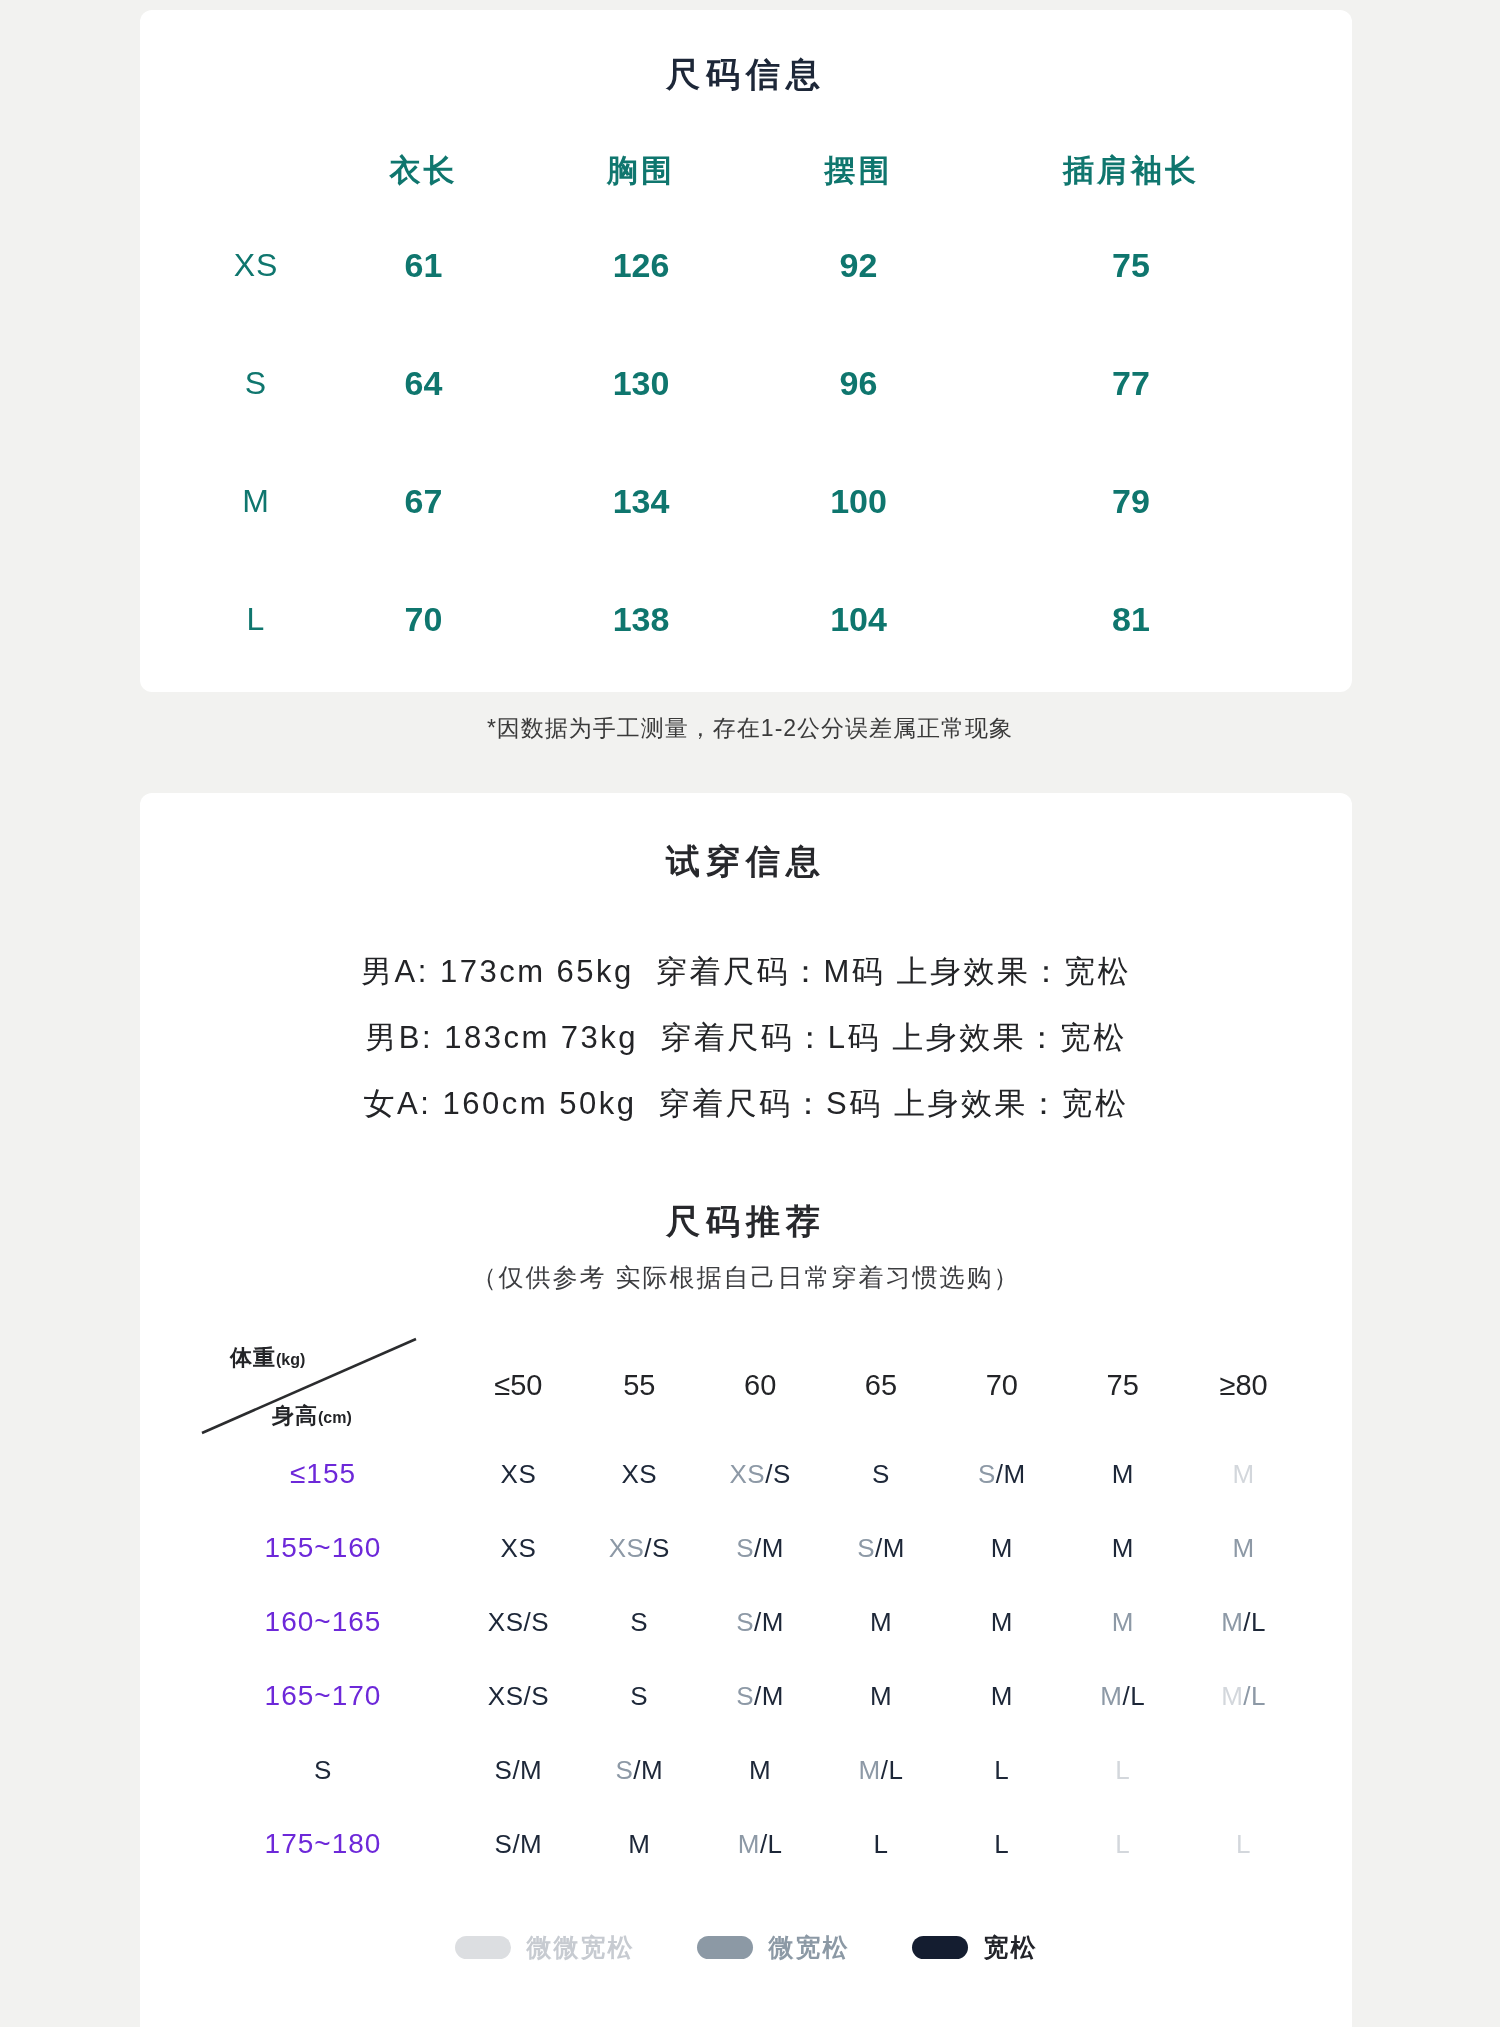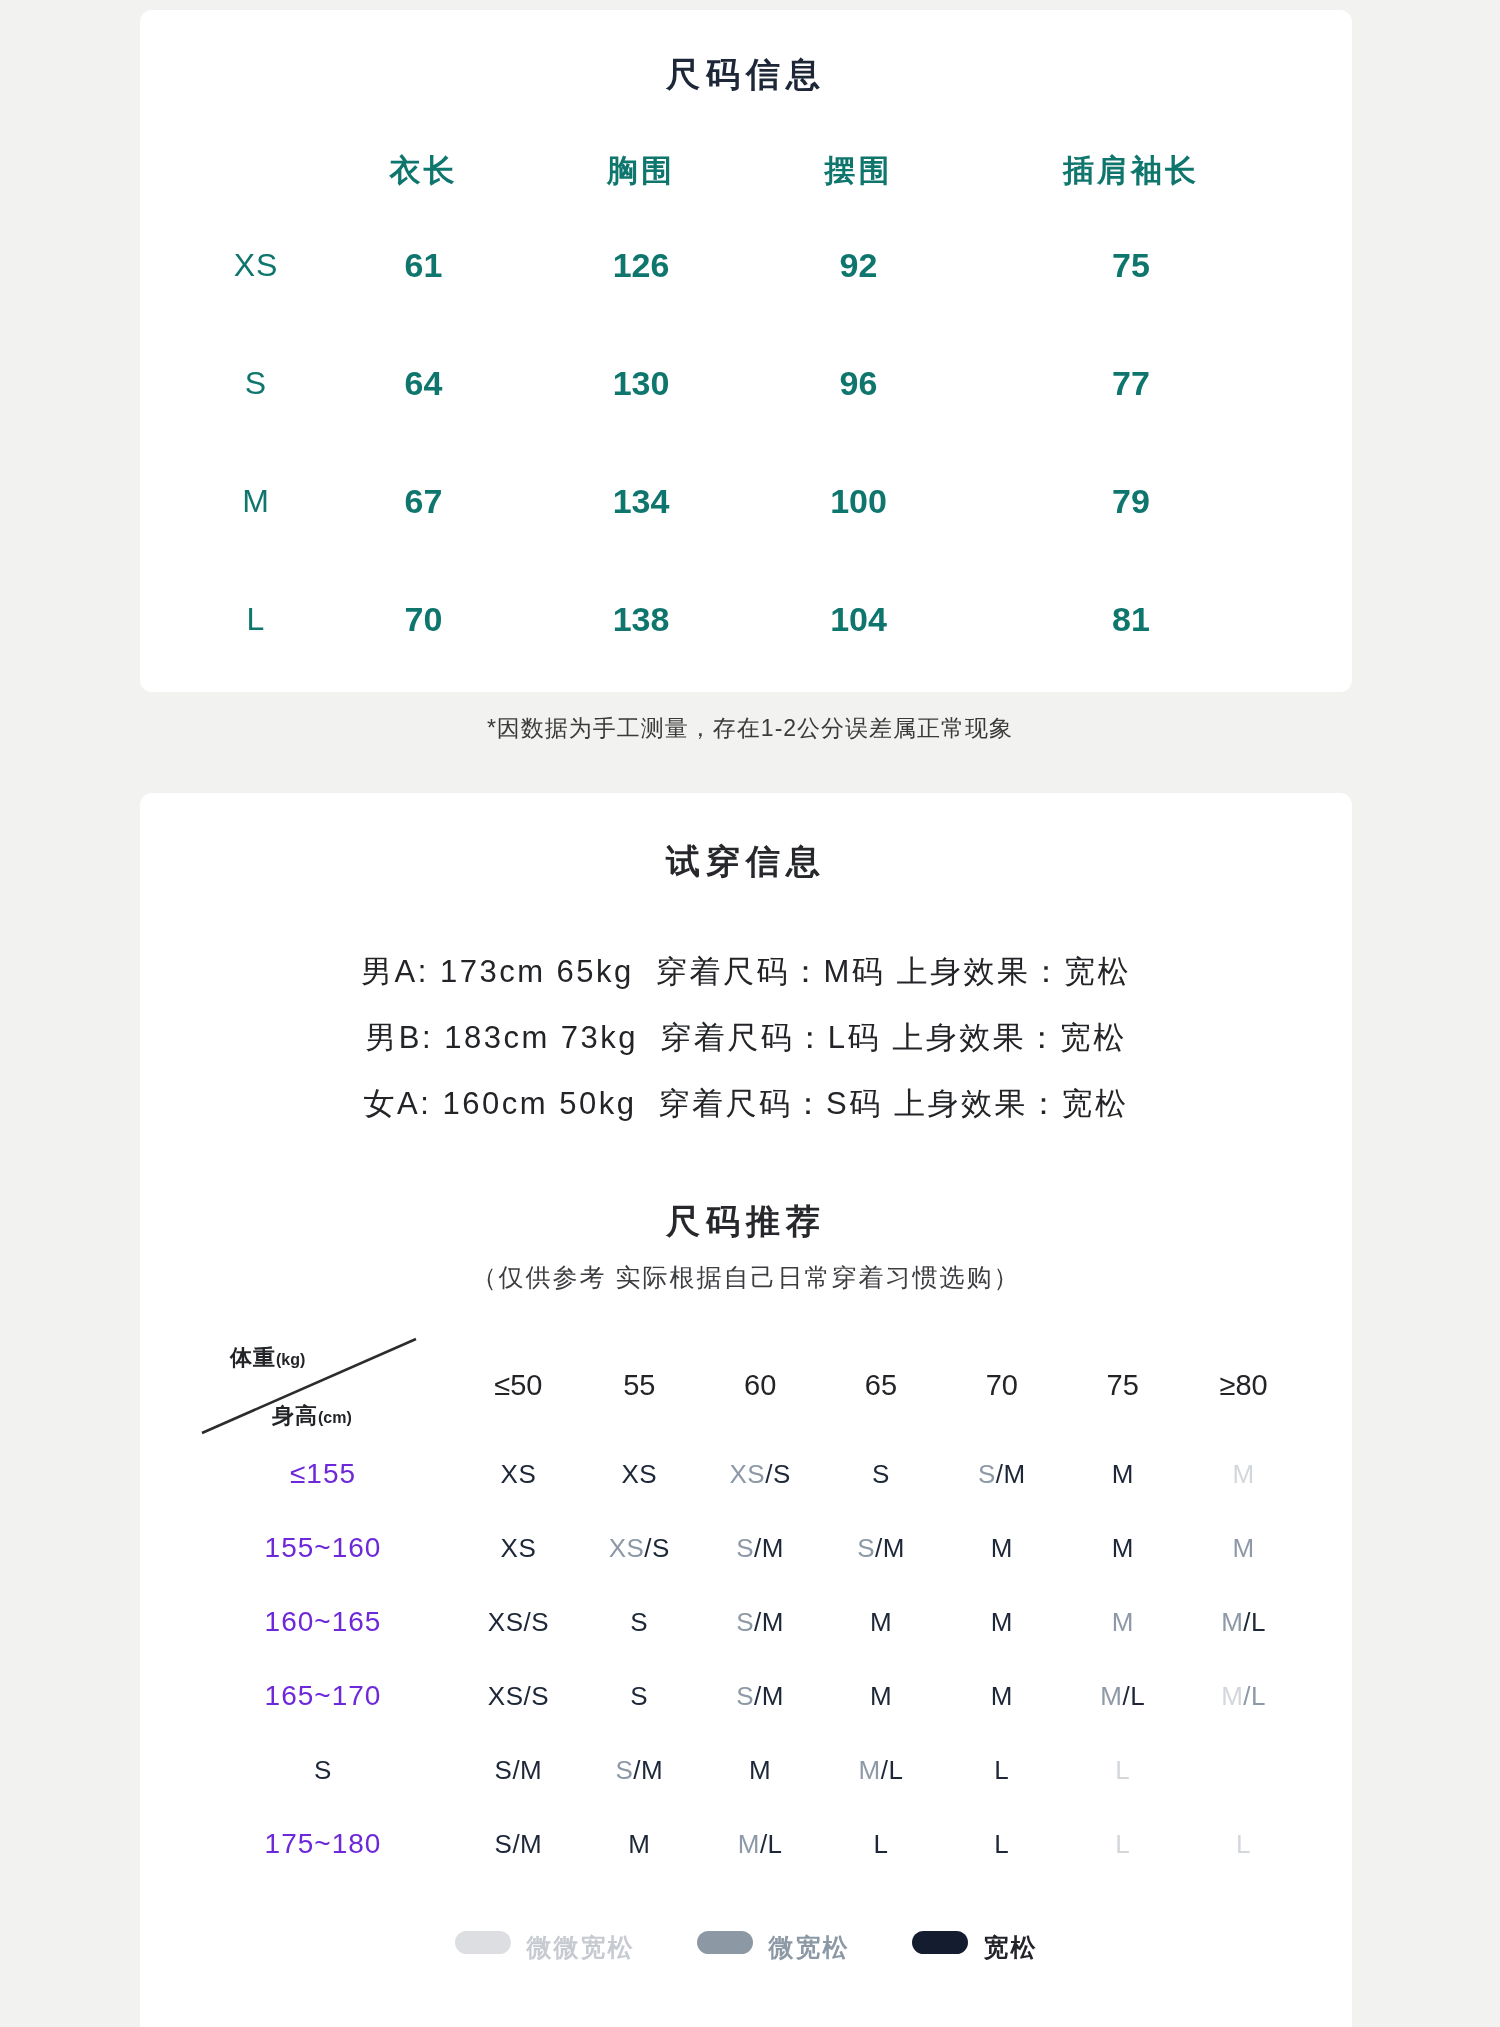--- a/index.html
+++ b/index.html
@@ -79,7 +79,7 @@
 
   
   .legend{margin-top:50px;display:flex;justify-content:center;align-items:center;gap:62px;}
-  .legend-item{display:flex;align-items:flex-start;}
+  .legend-item{display:flex;align-items:center;}
   .legend-pill{width:56px;height:23px;border-radius:12px;flex:0 0 auto;}
   .legend-label{margin-left:16px;font-size:25px;font-weight:600;letter-spacing:2px;}
 </style>

